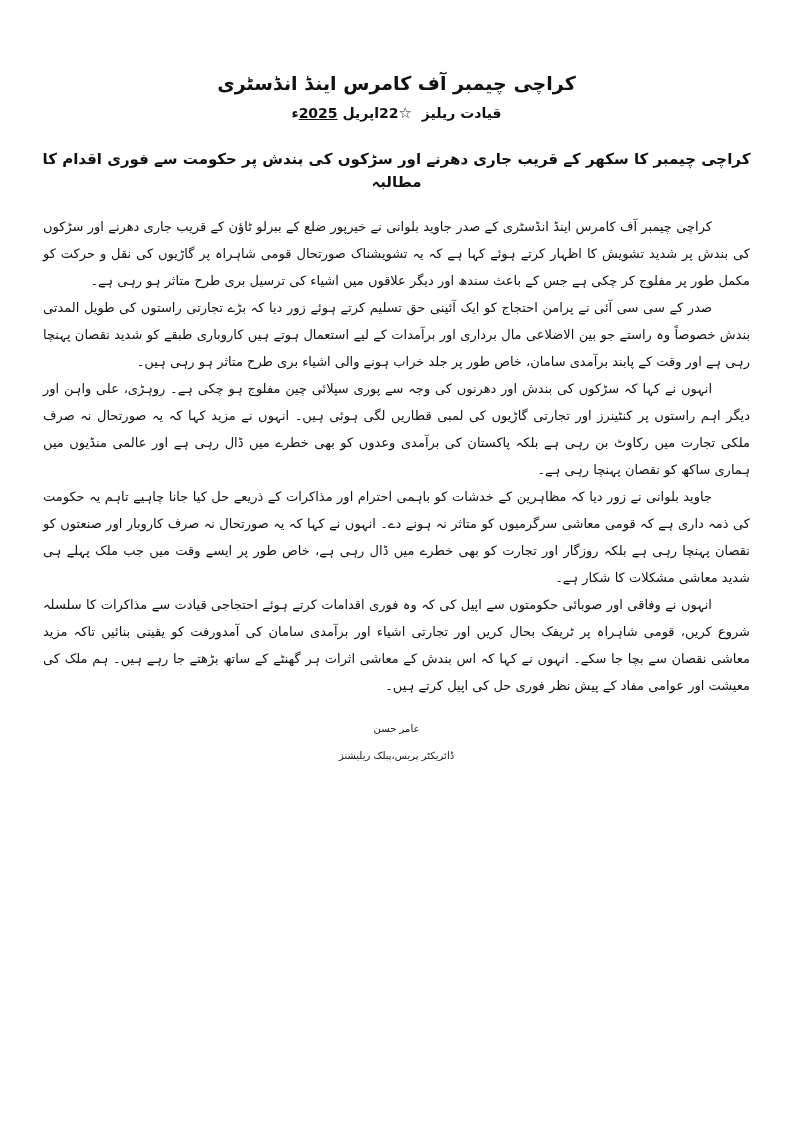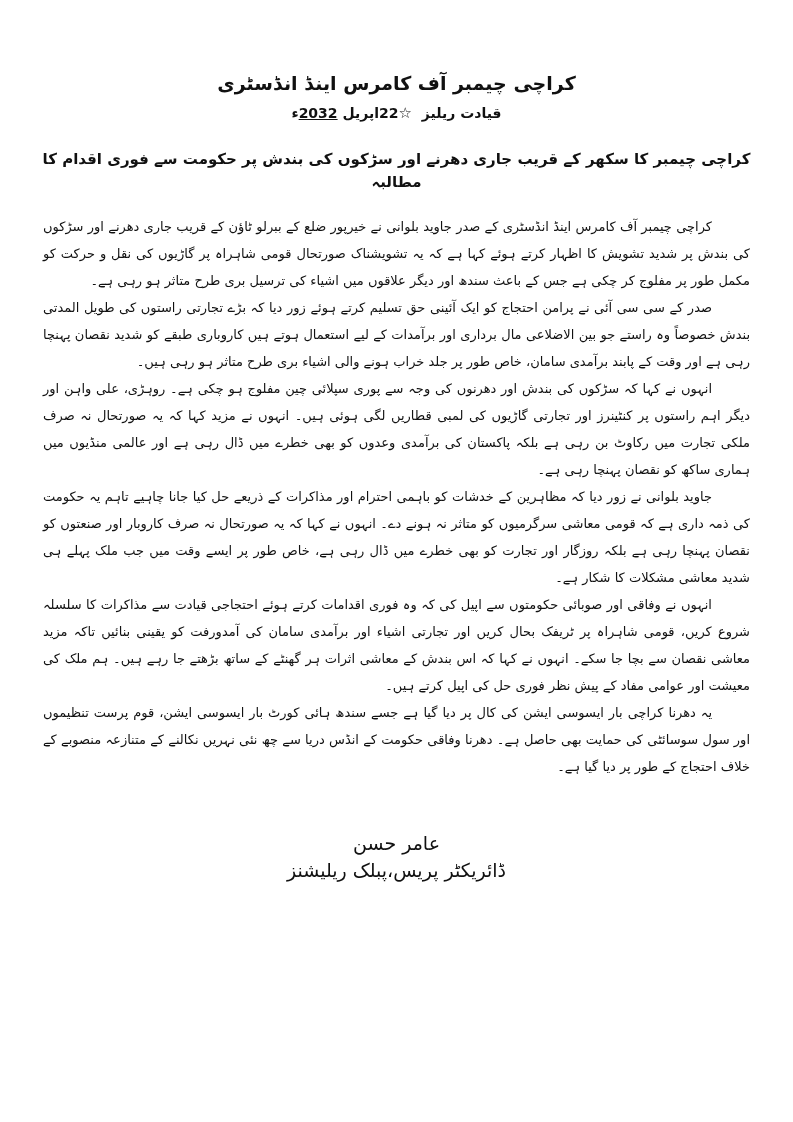--- a/index.html
+++ b/index.html
@@ -74,7 +74,7 @@
   <div class="dateline">
     <span>قیادت ریلیز</span>
     <span class="star">☆</span><span>22اپریل</span>
-    <span class="year">2032</span><span>ء</span>
+    <span class="year">2025</span><span>ء</span>
   </div>
 
   <h2 class="headline">کراچی چیمبر کا سکھر کے قریب جاری دھرنے اور سڑکوں کی بندش پر حکومت سے فوری اقدام کا مطالبہ</h2>

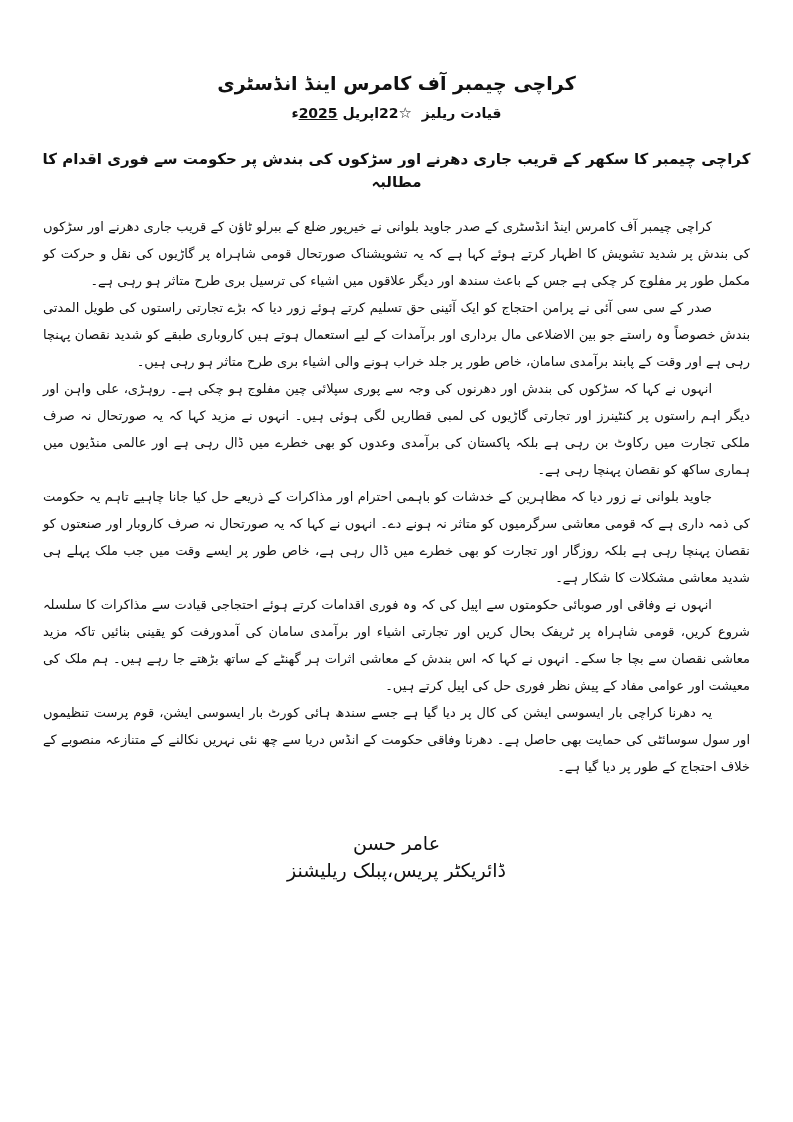--- a/index.html
+++ b/index.html
@@ -85,7 +85,6 @@
     <p class="para">انہوں نے کہا کہ سڑکوں کی بندش اور دھرنوں کی وجہ سے پوری سپلائی چین مفلوج ہو چکی ہے۔ روہڑی، علی واہن اور دیگر اہم راستوں پر کنٹینرز اور تجارتی گاڑیوں کی لمبی قطاریں لگی ہوئی ہیں۔ انہوں نے مزید کہا کہ یہ صورتحال نہ صرف ملکی تجارت میں رکاوٹ بن رہی ہے بلکہ پاکستان کی برآمدی وعدوں کو بھی خطرے میں ڈال رہی ہے اور عالمی منڈیوں میں ہماری ساکھ کو نقصان پہنچا رہی ہے۔</p>
     <p class="para">جاوید بلوانی نے زور دیا کہ مظاہرین کے خدشات کو باہمی احترام اور مذاکرات کے ذریعے حل کیا جانا چاہیے تاہم یہ حکومت کی ذمہ داری ہے کہ قومی معاشی سرگرمیوں کو متاثر نہ ہونے دے۔ انہوں نے کہا کہ یہ صورتحال نہ صرف کاروبار اور صنعتوں کو نقصان پہنچا رہی ہے بلکہ روزگار اور تجارت کو بھی خطرے میں ڈال رہی ہے، خاص طور پر ایسے وقت میں جب ملک پہلے ہی شدید معاشی مشکلات کا شکار ہے۔</p>
     <p class="para">انہوں نے وفاقی اور صوبائی حکومتوں سے اپیل کی کہ وہ فوری اقدامات کرتے ہوئے احتجاجی قیادت سے مذاکرات کا سلسلہ شروع کریں، قومی شاہراہ پر ٹریفک بحال کریں اور تجارتی اشیاء اور برآمدی سامان کی آمدورفت کو یقینی بنائیں تاکہ مزید معاشی نقصان سے بچا جا سکے۔ انہوں نے کہا کہ اس بندش کے معاشی اثرات ہر گھنٹے کے ساتھ بڑھتے جا رہے ہیں۔ ہم ملک کی معیشت اور عوامی مفاد کے پیش نظر فوری حل کی اپیل کرتے ہیں۔</p>
-    <p class="para">یہ دھرنا کراچی بار ایسوسی ایشن کی کال پر دیا گیا ہے جسے سندھ ہائی کورٹ بار ایسوسی ایشن، قوم پرست تنظیموں اور سول سوسائٹی کی حمایت بھی حاصل ہے۔ دھرنا وفاقی حکومت کے انڈس دریا سے چھ نئی نہریں نکالنے کے متنازعہ منصوبے کے خلاف احتجاج کے طور پر دیا گیا ہے۔</p>
   </div>
 
   <div class="signature">

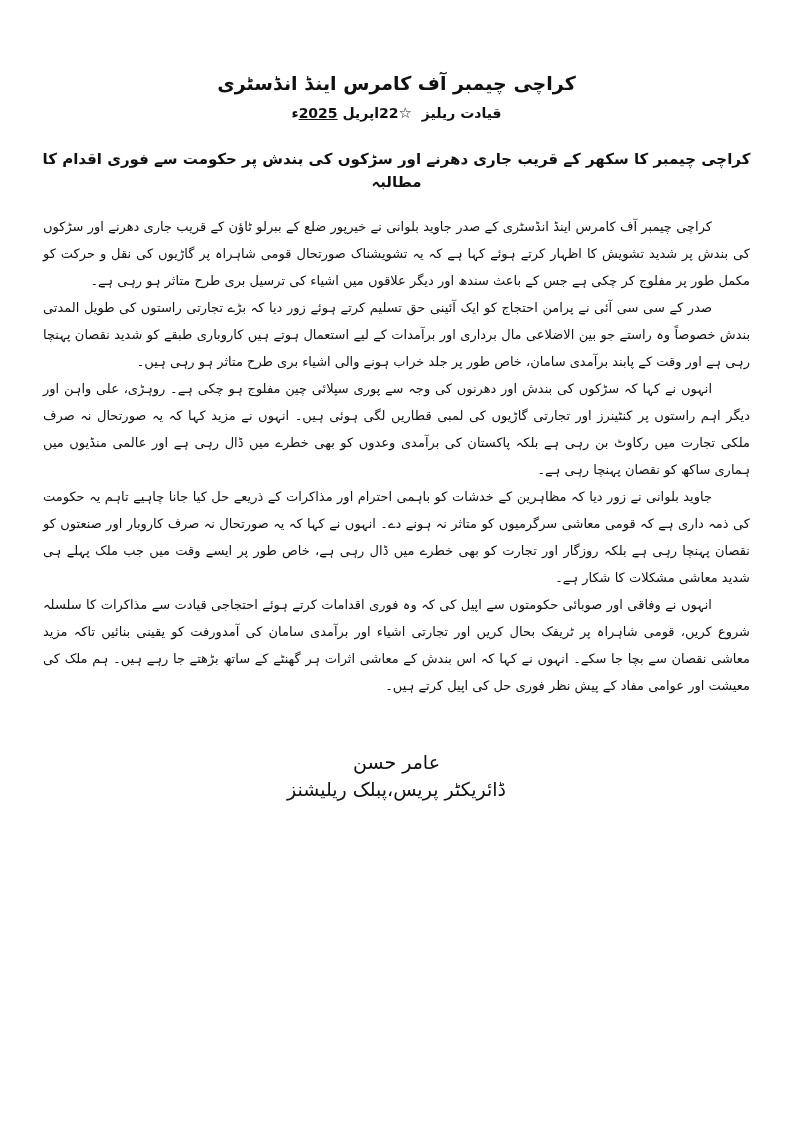--- a/index.html
+++ b/index.html
@@ -58,9 +58,9 @@
     text-indent: 38px;
   }
   .signature {
-    margin-top: 50px;
+    margin-top: 16px;
     text-align: center;
-    font-size: 19px;
+    font-size: 10px;
     line-height: 27px;
   }
 </style>

